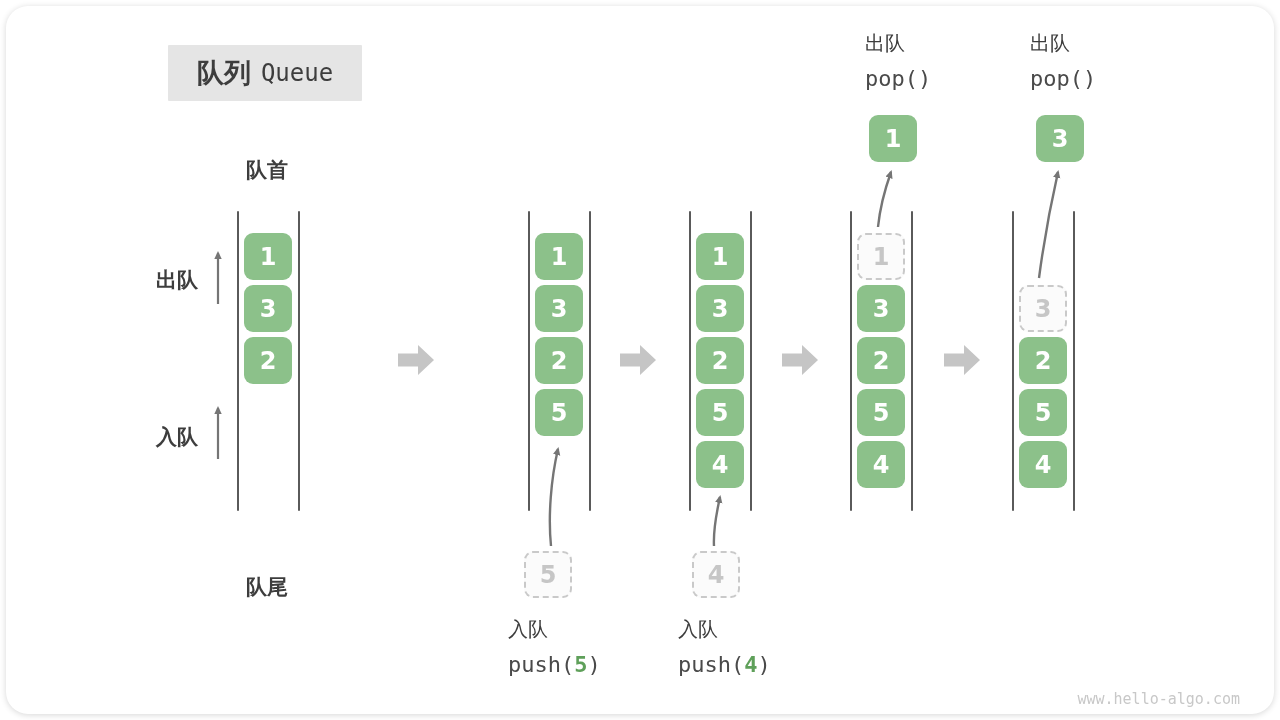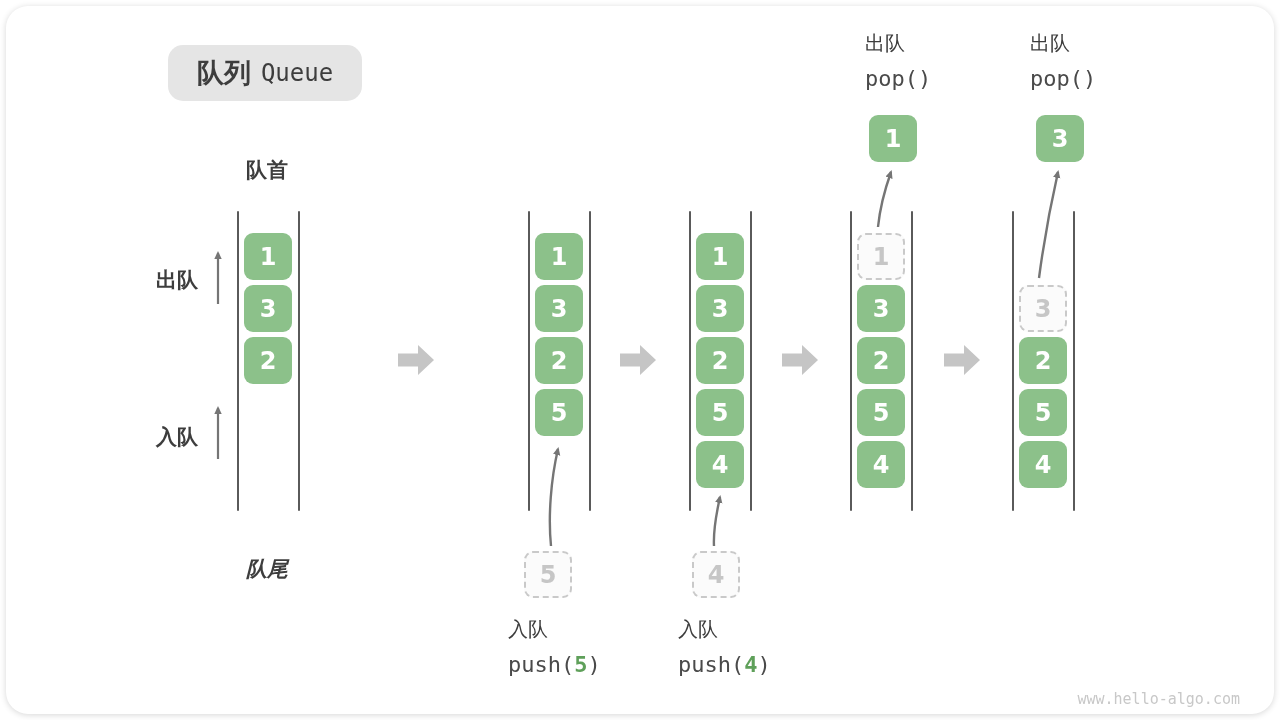--- a/index.html
+++ b/index.html
@@ -13,7 +13,7 @@
   }
   .title-box{
     position:absolute;left:168px;top:45px;width:194px;height:56px;
-    background:var(--title-bg,#e5e5e5);border-radius:15px;
+    background:var(--title-bg,#e5e5e5);border-radius:1px;
     display:flex;align-items:center;justify-content:center;gap:10px;
   }
   .title-zh{font-size:27px;font-weight:bold;color:var(--ink,#3d3d3d);}

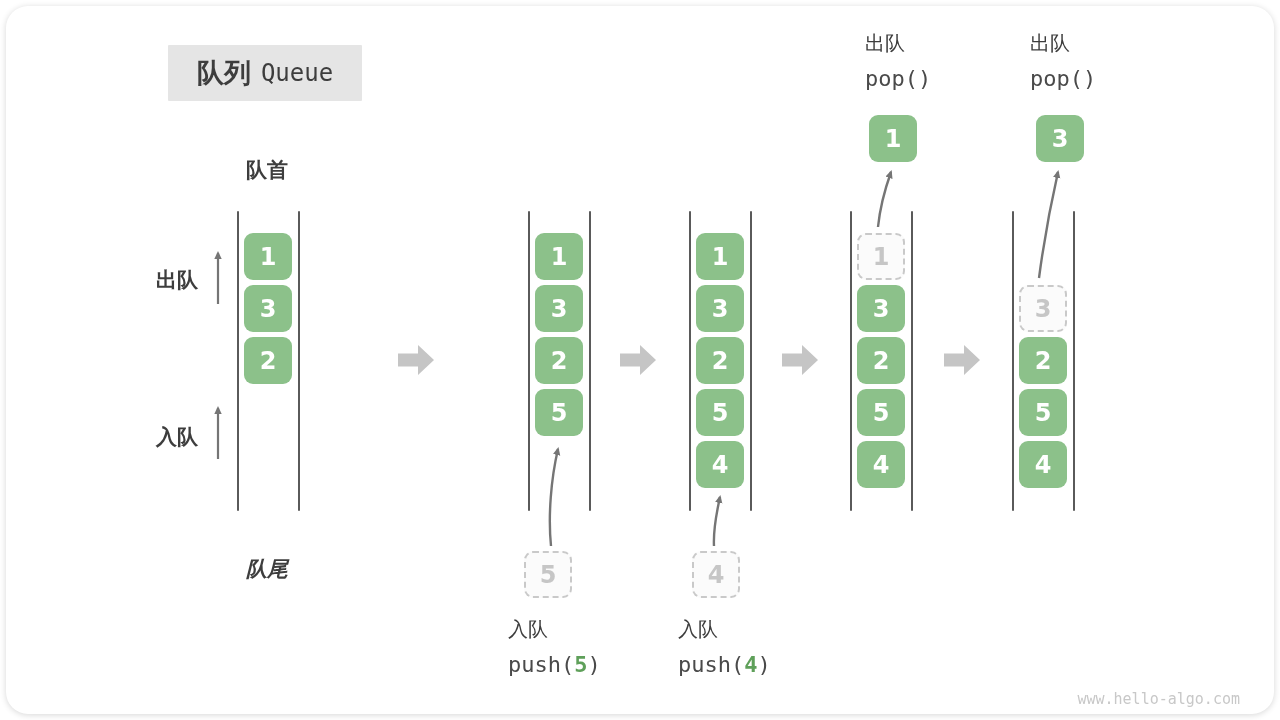--- a/index.html
+++ b/index.html
@@ -52,7 +52,7 @@
   </div>
 
   <div class="lbl center" style="left:207px;top:156px;text-align:center;">队首</div>
-  <div class="lbl center" style="left:207px;top:555px;font-style:italic;">队尾</div>
+  <div class="lbl center" style="left:207px;top:573px;">队尾</div>
   <div class="lbl side" style="left:118px;top:266px;">出队</div>
   <div class="lbl side" style="left:118px;top:423px;">入队</div>
 

